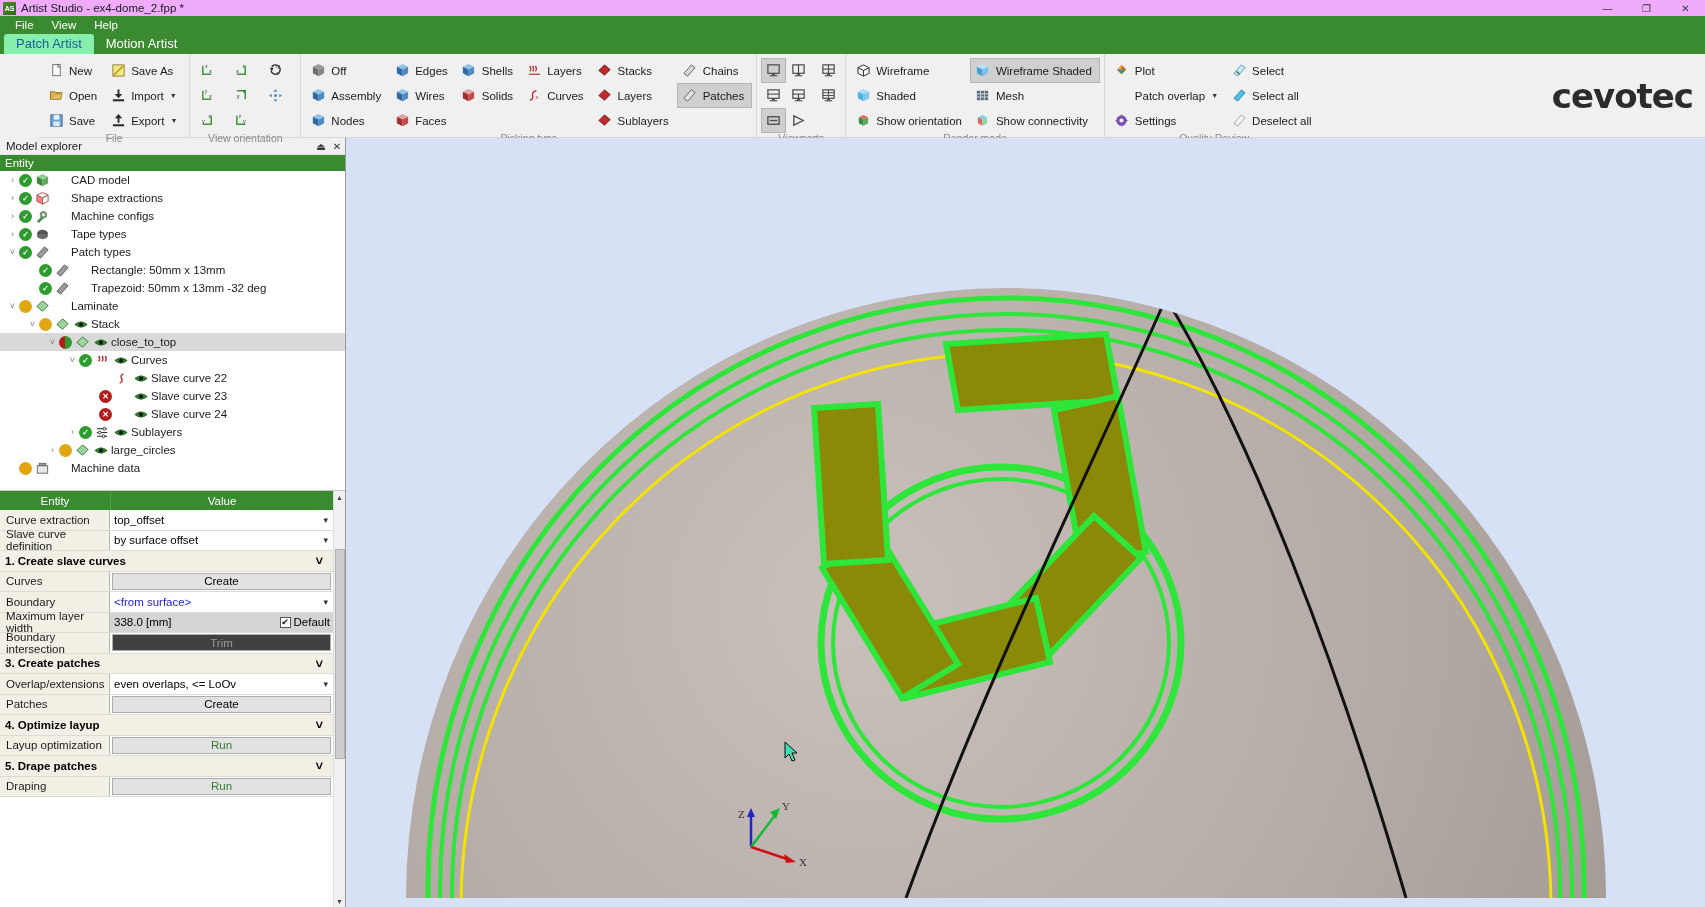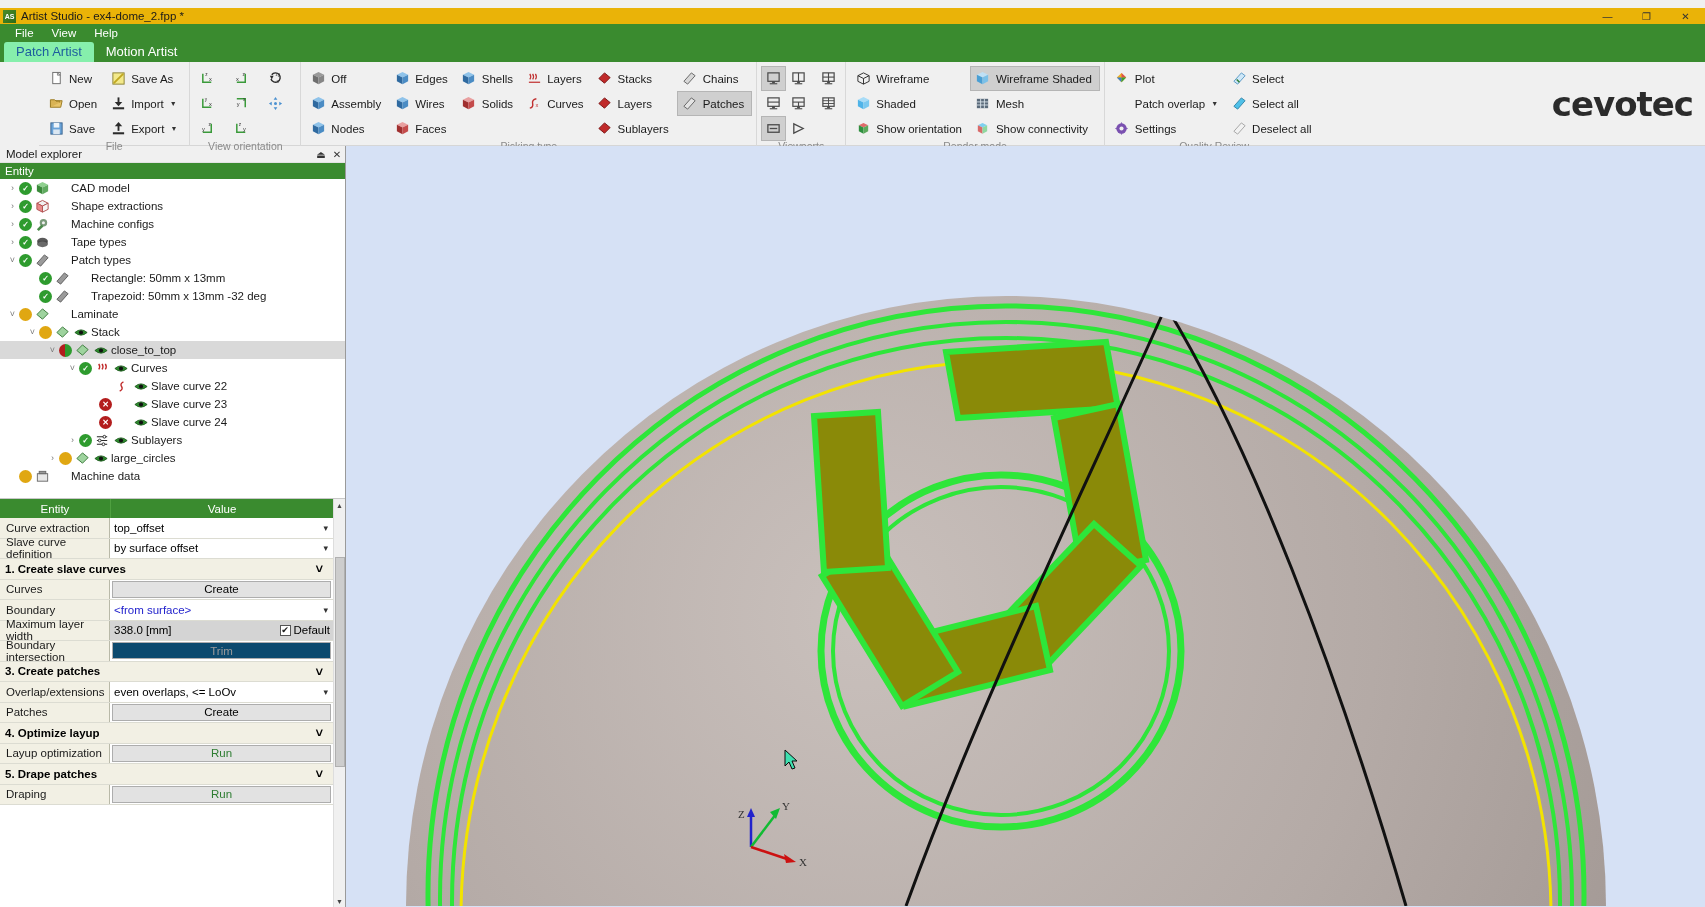--- a/index.html
+++ b/index.html
@@ -14,8 +14,8 @@
 
   
   .titlebar {
-    height: 16px; background: #eab308; display: flex; align-items: center;
-    font-size: 11px; color: #1a1a1a; flex: none; position: relative; margin-top: 8px;
+    height: 16px; background: #f0abfc; display: flex; align-items: center;
+    font-size: 11px; color: #1a1a1a; flex: none; position: relative;
   }
   .titlebar .appicon {
     width: 13px; height: 13px; margin: 0 5px 0 3px;

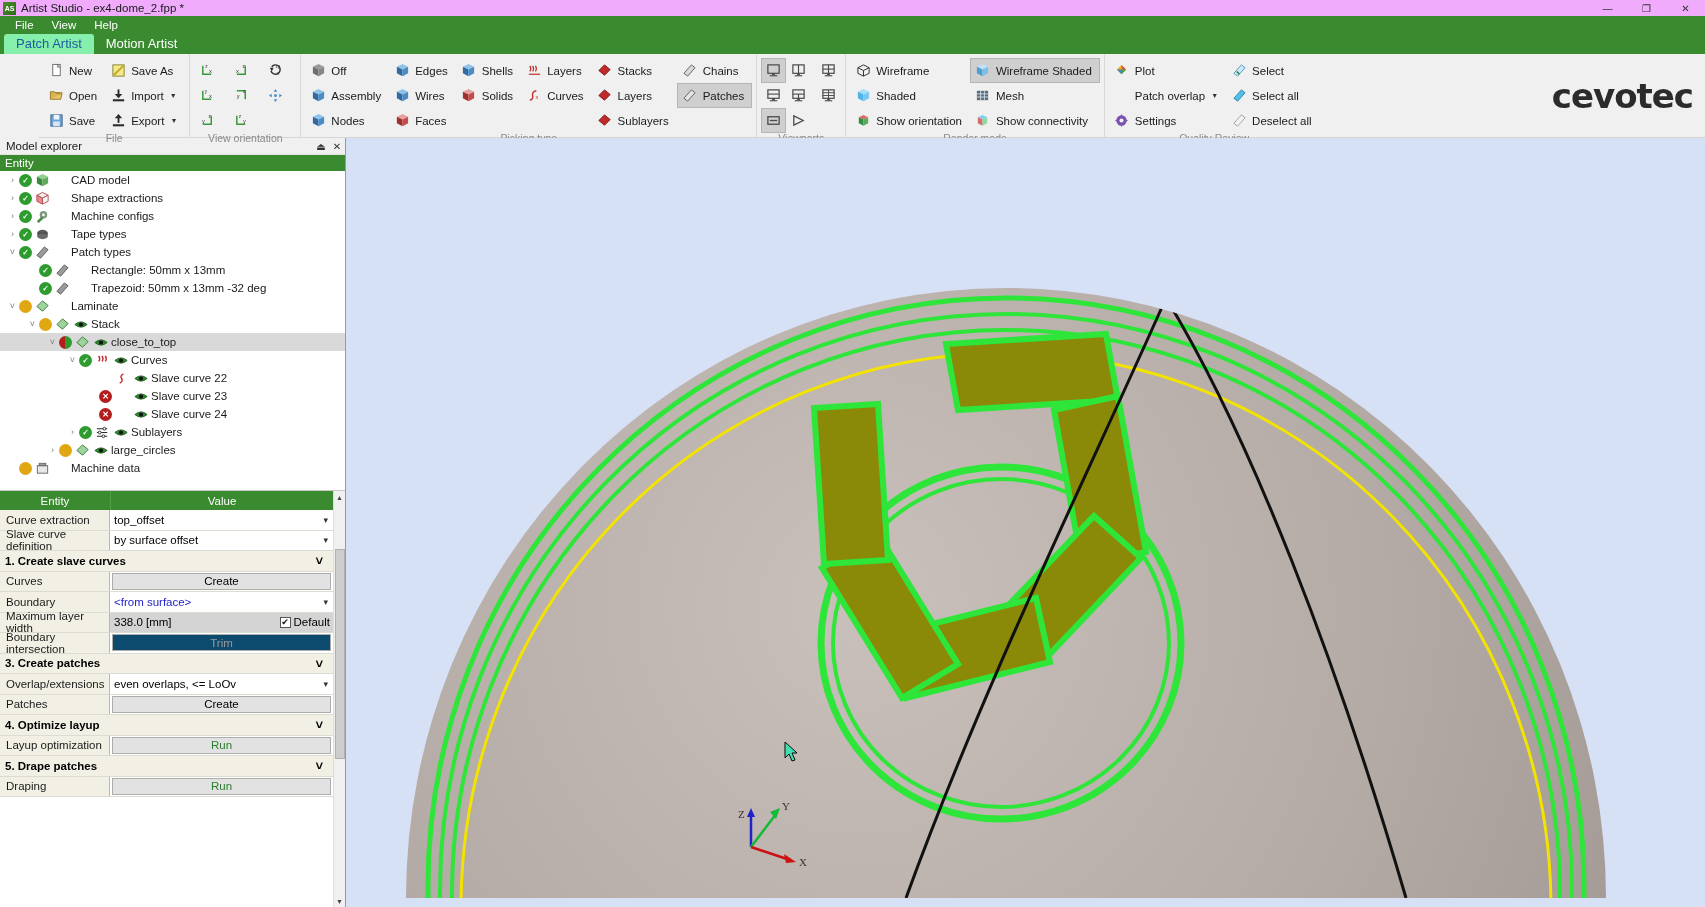--- a/index.html
+++ b/index.html
@@ -119,7 +119,7 @@
   .prow.section::after { content:"\02C5"; position:absolute; right:10px; font-weight:bold; font-size:13px; }
   .btncell { flex:1; display:flex; align-items:center; justify-content:center;
              background:#e2e2e2; border:1px solid #adadad; height:17px; margin:1px 2px; font-size:11.5px; }
-  .btncell.disabled { color:#9a9a9a; background:#0c4a6e; }
+  .btncell.disabled { color:#9a9a9a; background:#404040; }
   .btncell.run { color:#2e7d32; }
   .chk { display:flex; align-items:center; gap:3px; position:absolute; right:3px; }
   .chkbox { width:11px; height:11px; border:1px solid #555; background:#fff; color:#1a1a1a;

